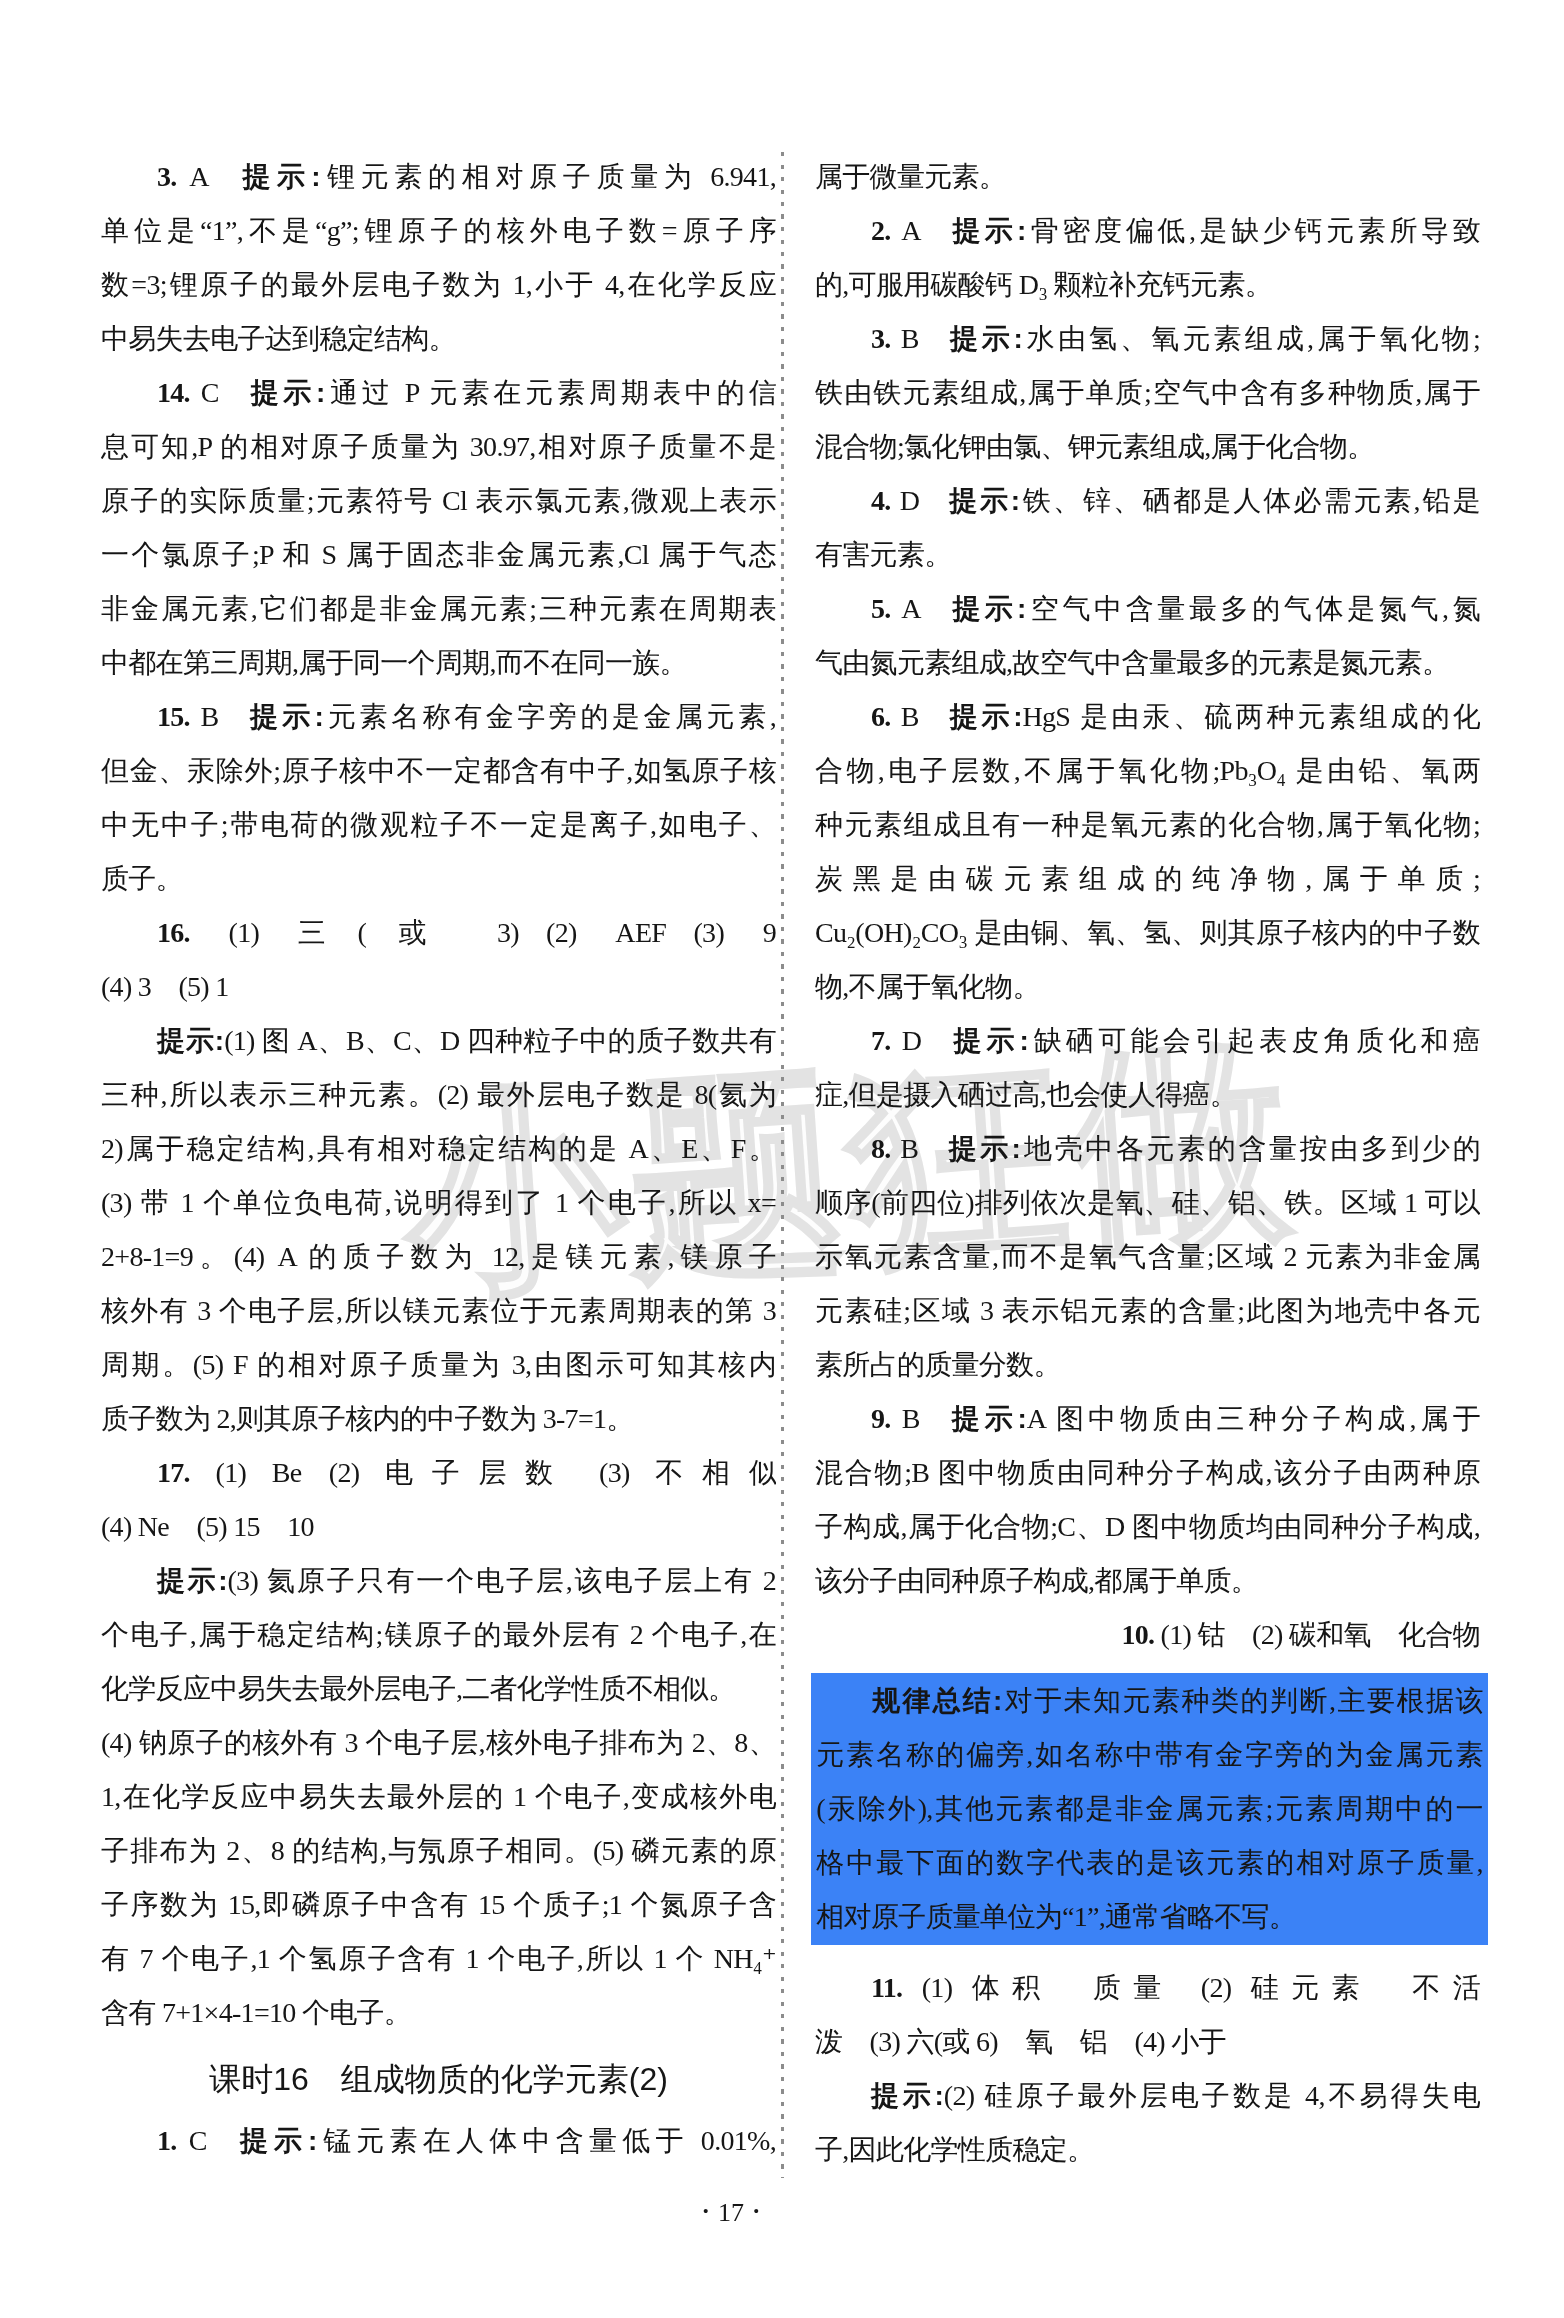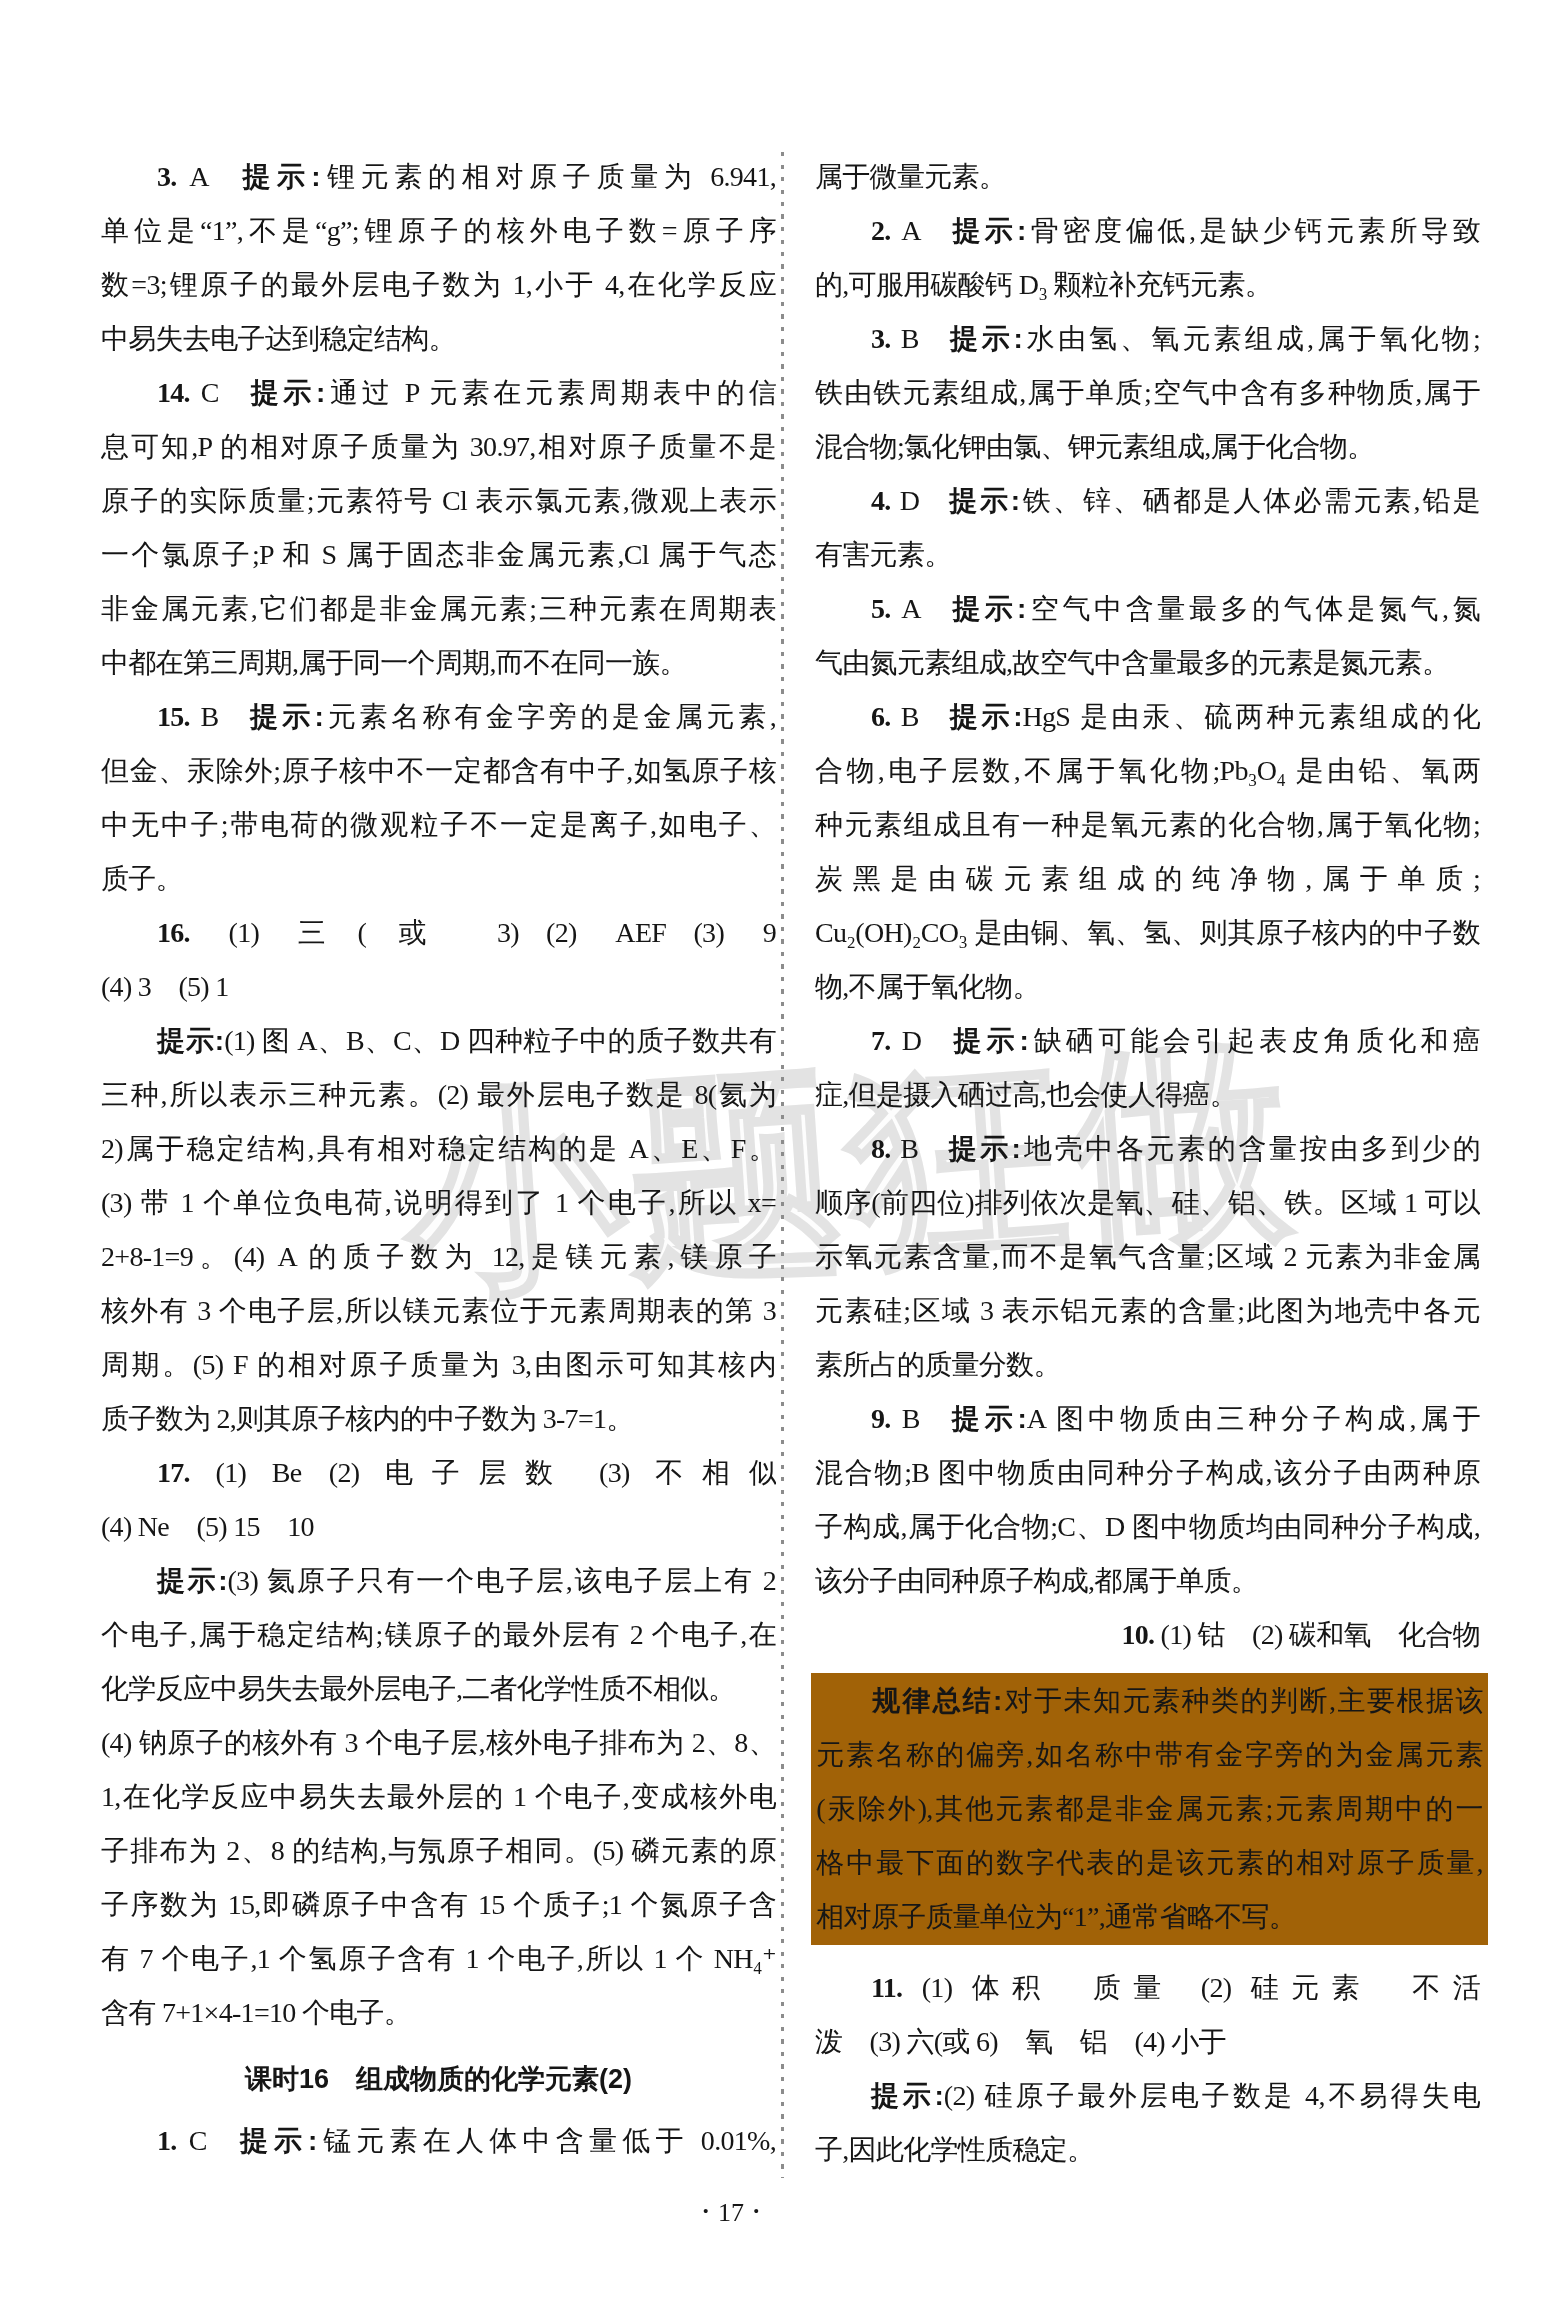--- a/index.html
+++ b/index.html
@@ -85,7 +85,7 @@
   }
 
   .rule-box {
-    background: #a16207;
+    background: #3b82f6;
     margin: 10.5px -8px 16px -4px;
     padding: 1.3px 5.3px;
   }

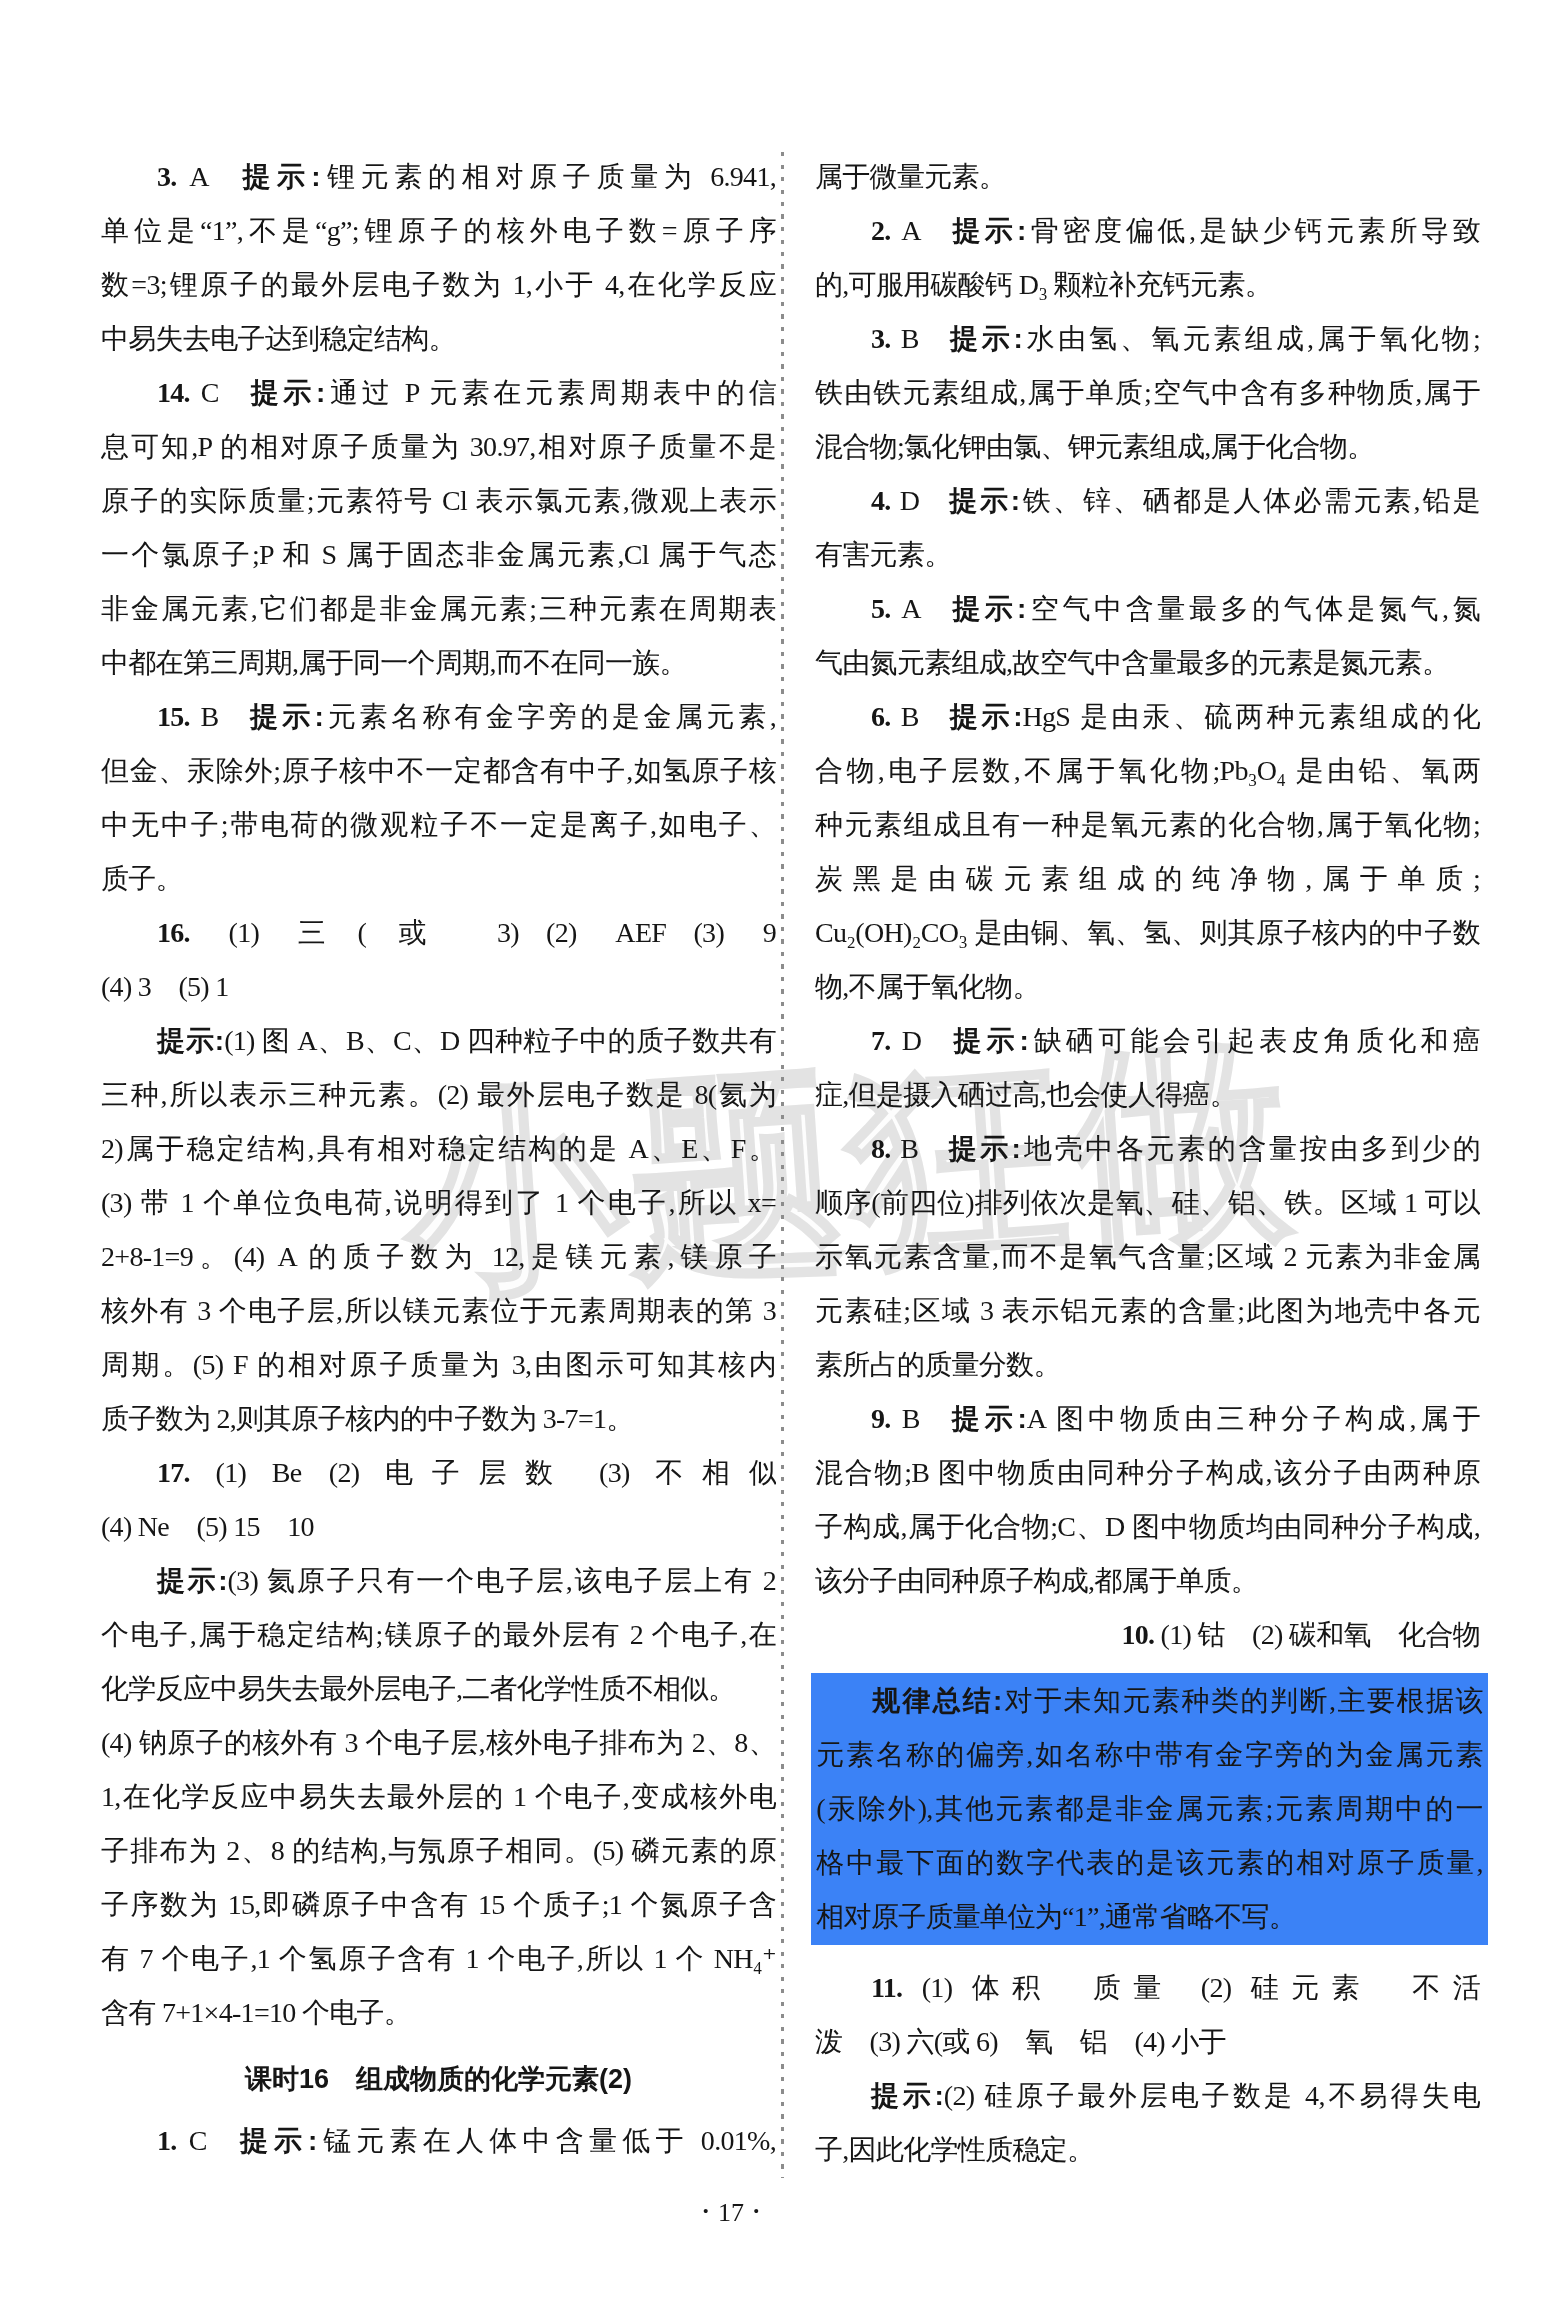--- a/index.html
+++ b/index.html
@@ -71,9 +71,9 @@
     letter-spacing: 0;
   }
   .seg-head {
-    font-weight: 700;
+    font-weight: 400;
     font-family: "Liberation Sans", "DejaVu Sans", sans-serif;
-    font-size: 27px;
+    font-size: 32px;
     letter-spacing: 0;
   }
 

